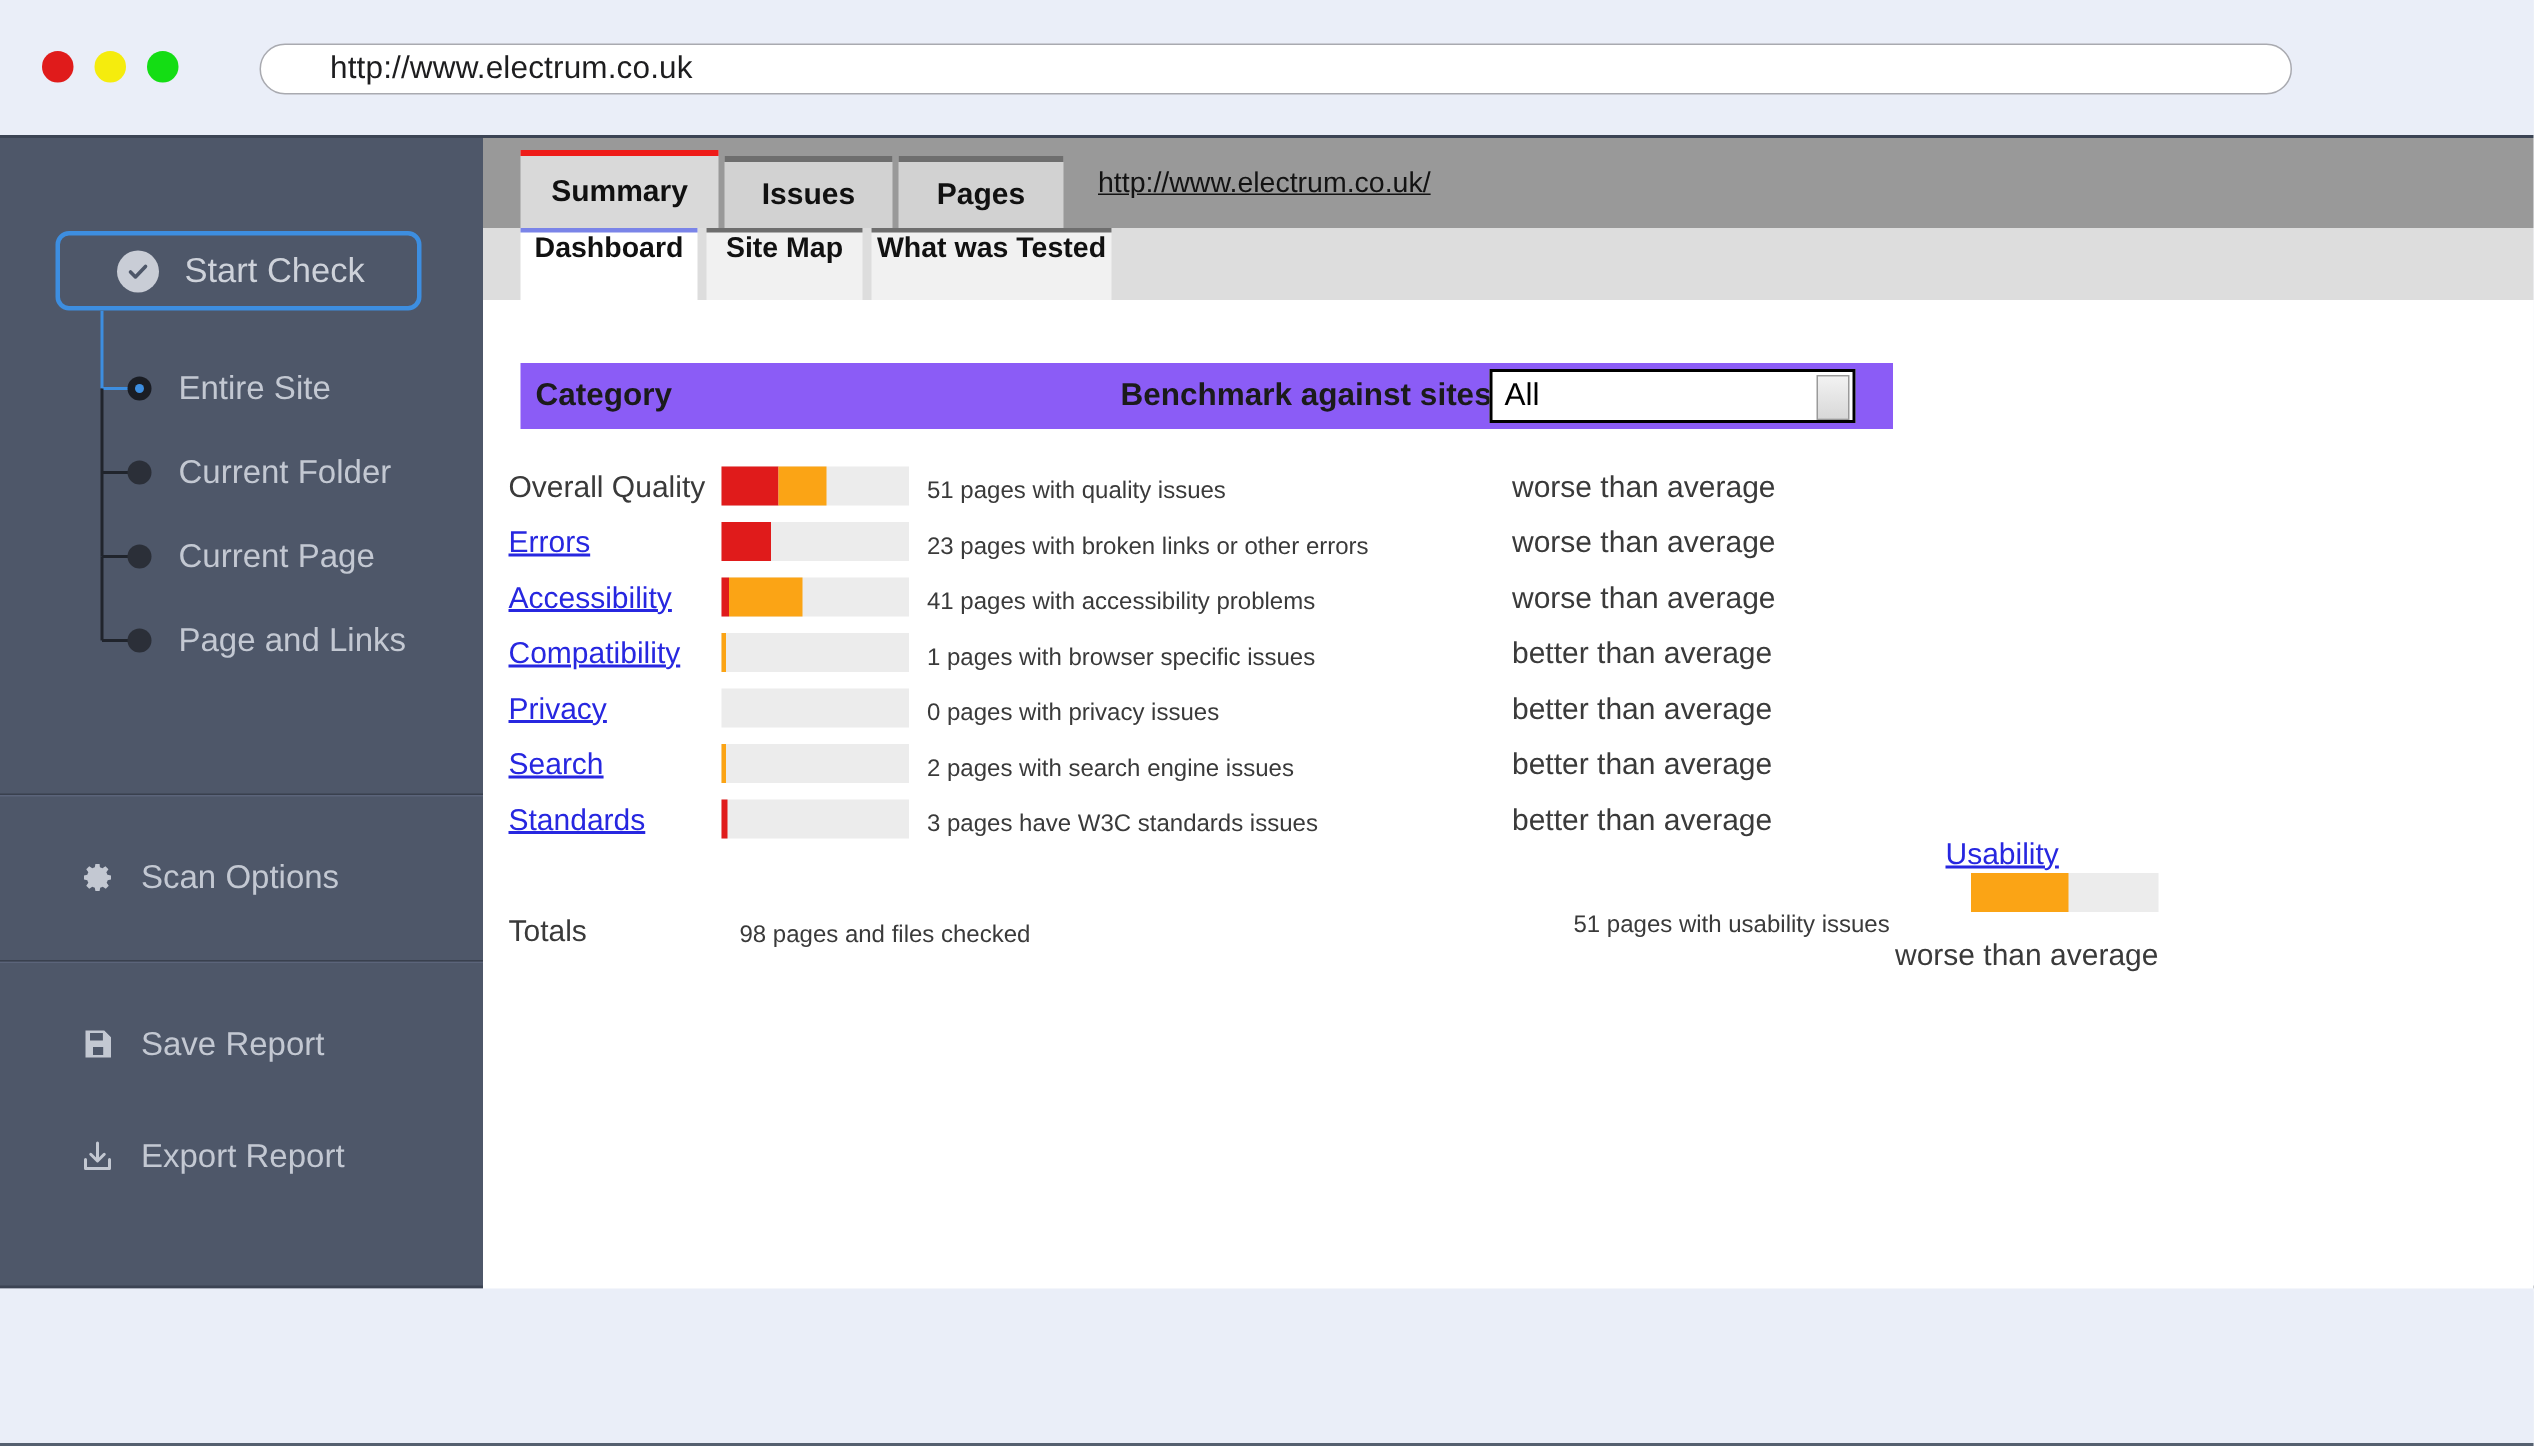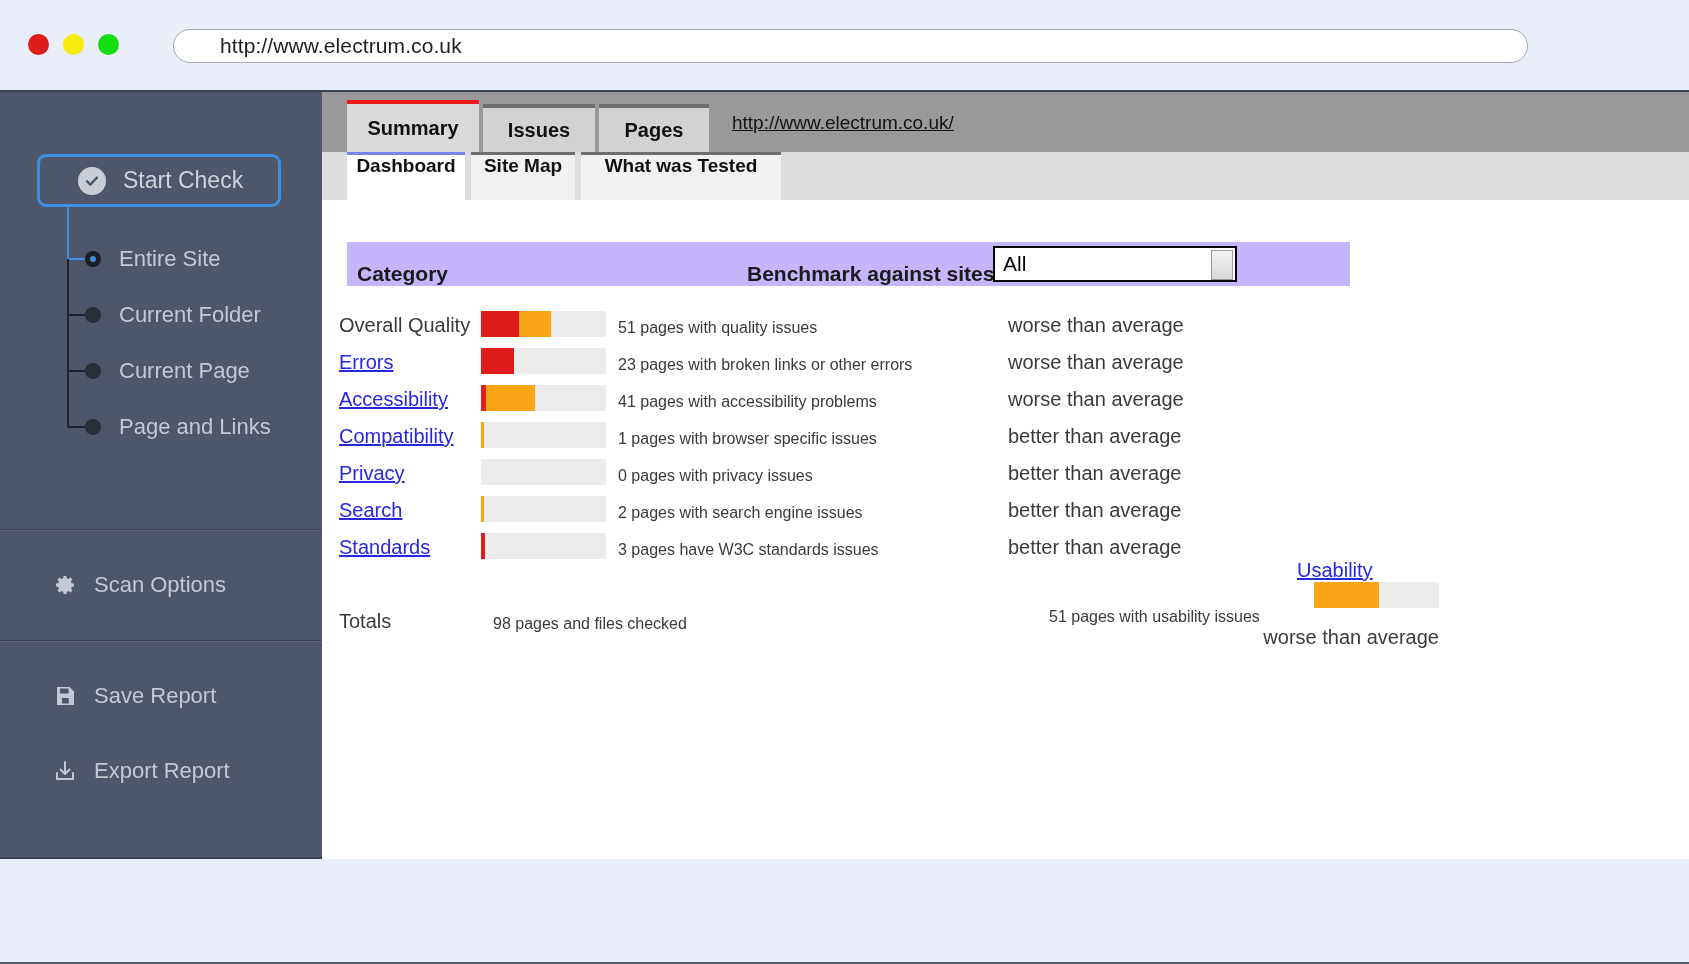--- a/index.html
+++ b/index.html
@@ -164,7 +164,7 @@
   .tab2.active { background: #ffffff; border-top-color: #7a84e8; }
   #tab-dashboard  { left: 25px;  width: 118px; }
   #tab-sitemap    { left: 149px; width: 104px; }
-  #tab-whattested { left: 259px; width: 200px; }
+  #tab-whattested { left: 259px; width: 160px; }
 
   
   #dash { position: relative; width: 100%; height: 661px; background: #fff; }

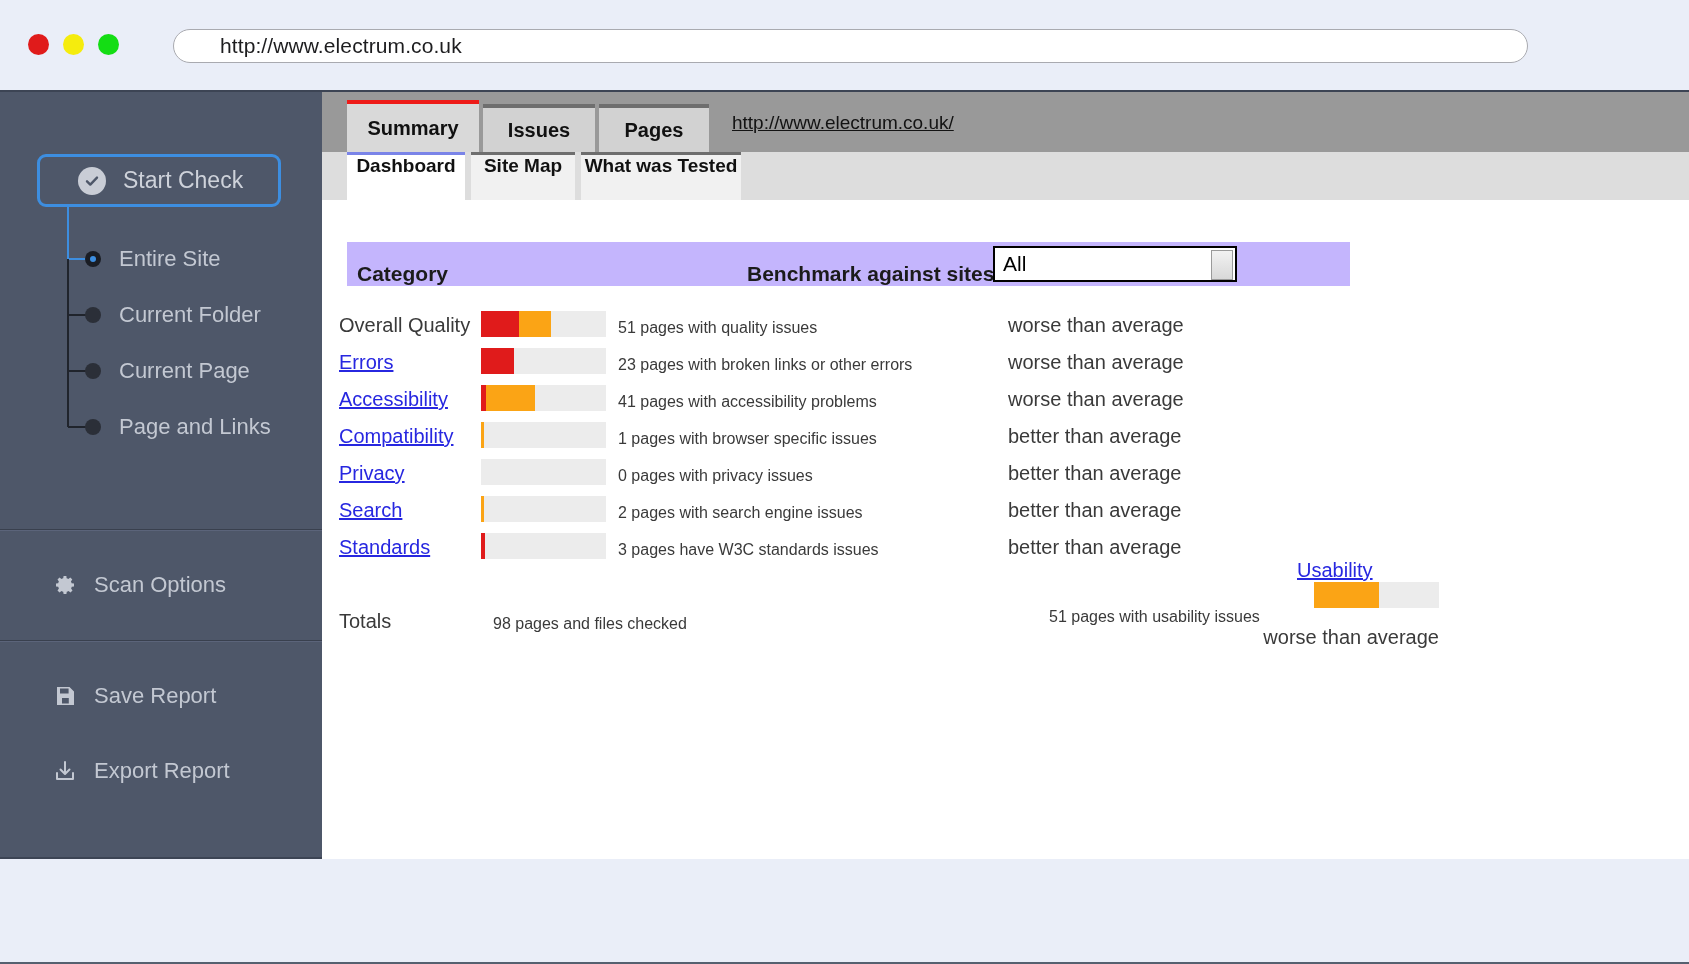--- a/index.html
+++ b/index.html
@@ -171,9 +171,9 @@
 
   #table-header {
     position: absolute; left: 25px; top: 42px;
-    width: 1003px; height: 44px;
-    background: #c4b5fd;
-    display: flex; align-items: flex-end;
+    width: 915px; height: 44px;
+    background: #8b5cf6;
+    display: flex; align-items: center;
   }
   #th-category {
     margin-left: 10px;

